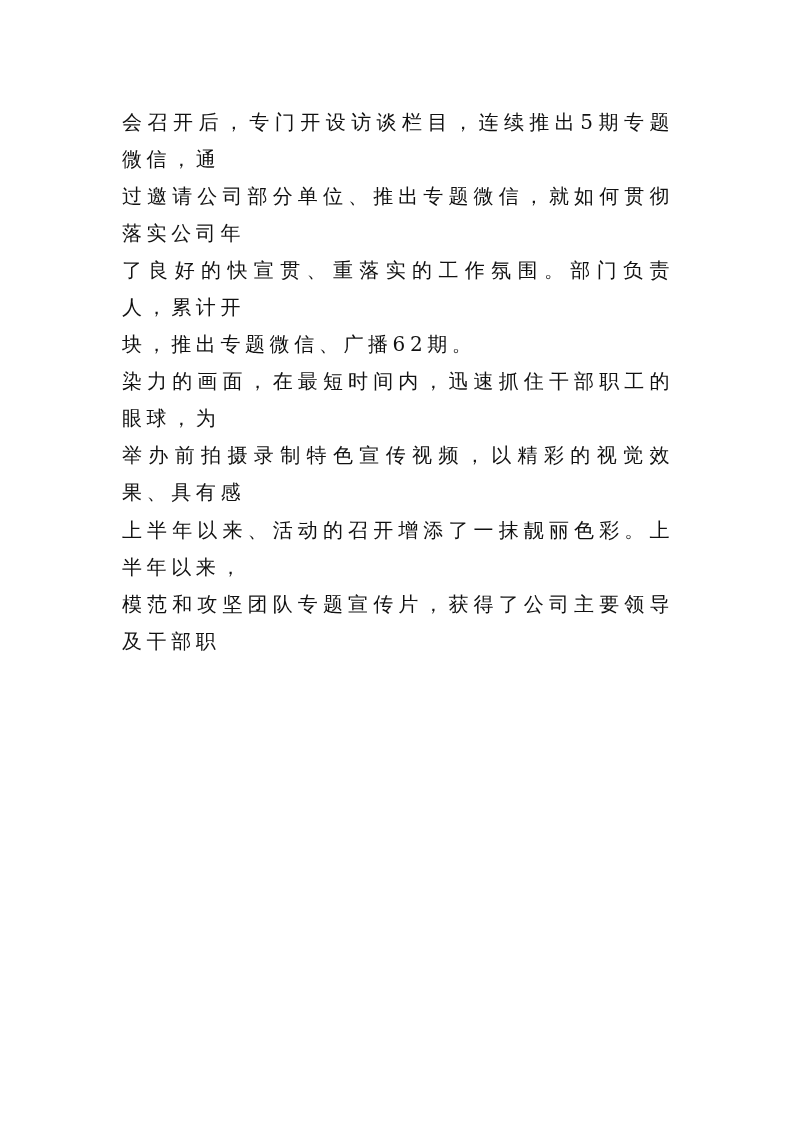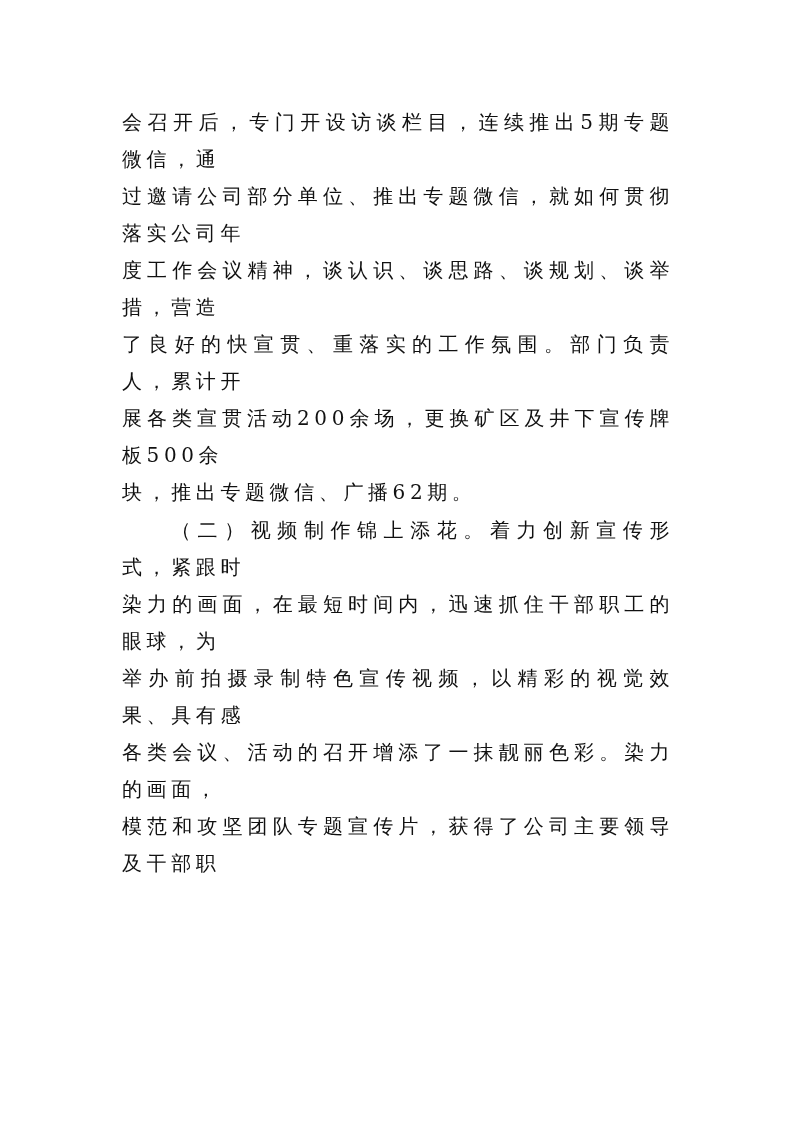--- a/index.html
+++ b/index.html
@@ -49,7 +49,6 @@
     <div class="para">
       <div>会召开后，专门开设访谈栏目，连续推出5期专题微信，通</div>
       <div>过邀请公司部分单位、推出专题微信，就如何贯彻落实公司年</div>
-      <div>度工作会议精神，谈认识、谈思路、谈规划、谈举措，营造</div>
       <div>了良好的快宣贯、重落实的工作氛围。部门负责人，累计开</div>
       <div>展各类宣贯活动200余场，更换矿区及井下宣传牌板500余</div>
       <div>块，推出专题微信、广播62期。</div>

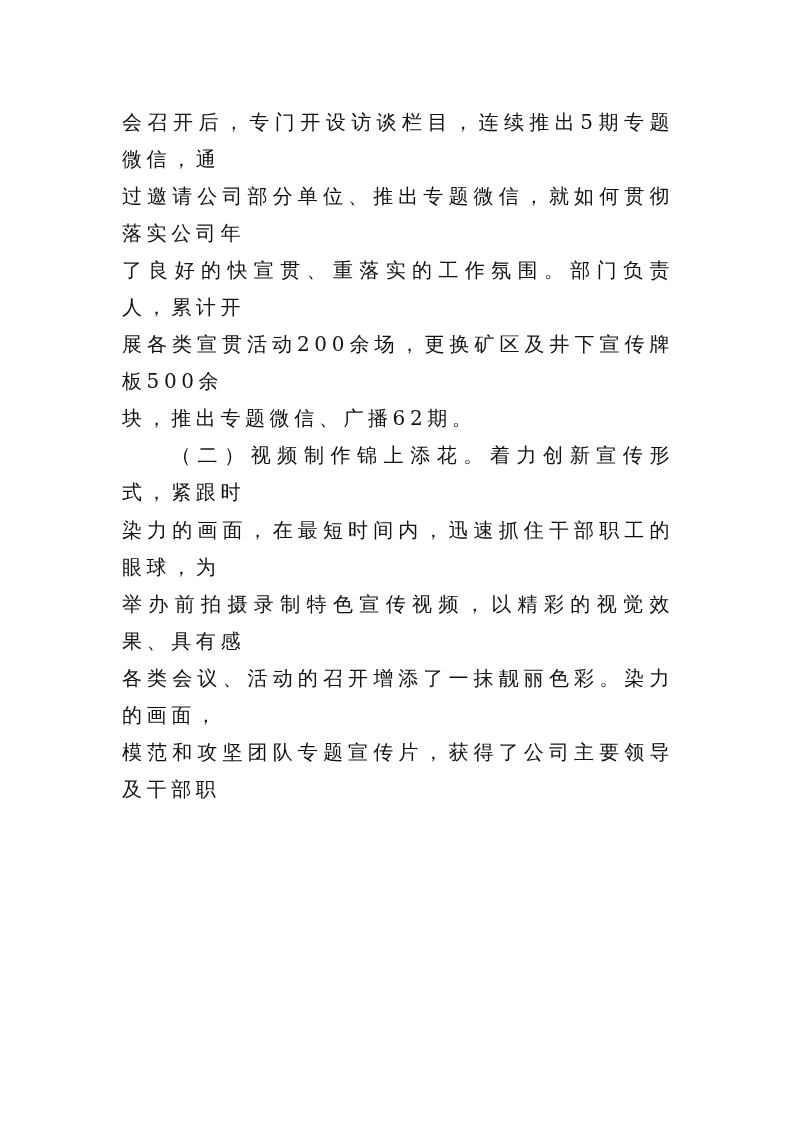--- a/index.html
+++ b/index.html
@@ -50,7 +50,6 @@
       <div>会召开后，专门开设访谈栏目，连续推出5期专题微信，通</div>
       <div>过邀请公司部分单位、推出专题微信，就如何贯彻落实公司年</div>
       <div>了良好的快宣贯、重落实的工作氛围。部门负责人，累计开</div>
-      <div>展各类宣贯活动200余场，更换矿区及井下宣传牌板500余</div>
       <div>块，推出专题微信、广播62期。</div>
     </div>
 

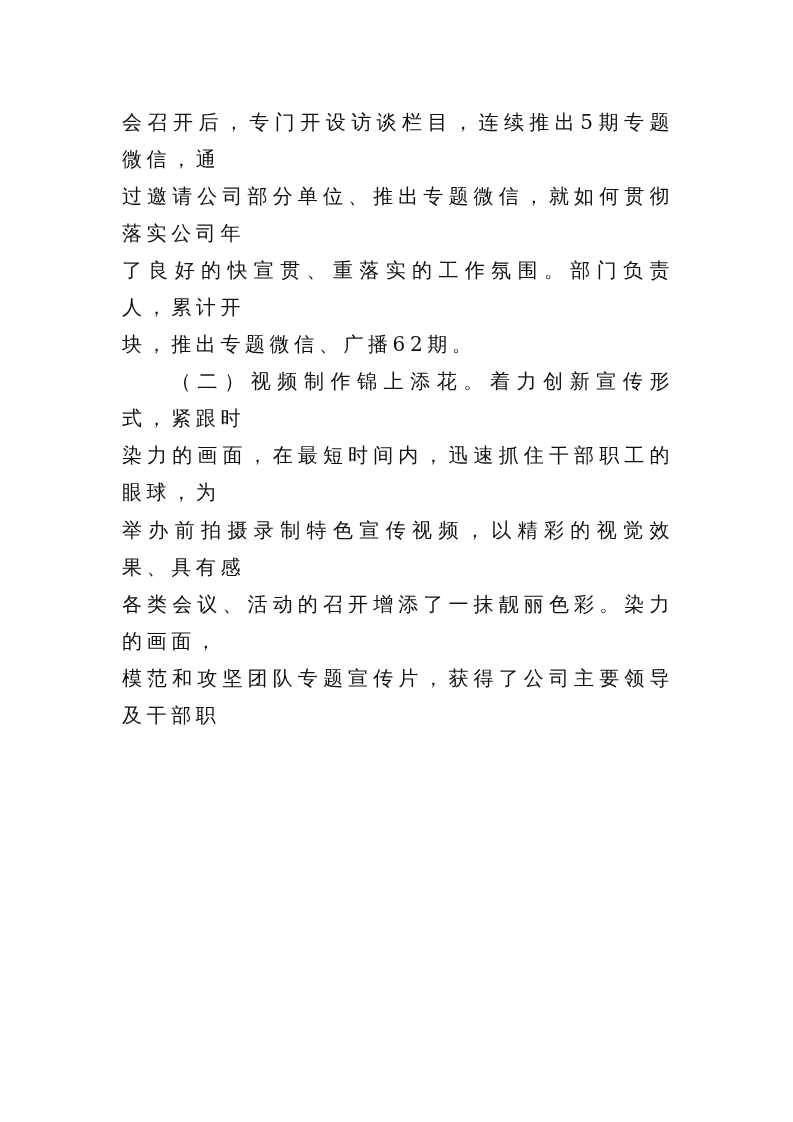--- a/index.html
+++ b/index.html
@@ -54,7 +54,6 @@
     </div>
 
     <div class="para">
-      <div style="text-indent:49px">（二）视频制作锦上添花。着力创新宣传形式，紧跟时</div>
       <div>染力的画面，在最短时间内，迅速抓住干部职工的眼球，为</div>
       <div>举办前拍摄录制特色宣传视频，以精彩的视觉效果、具有感</div>
       <div>各类会议、活动的召开增添了一抹靓丽色彩。染力的画面，</div>

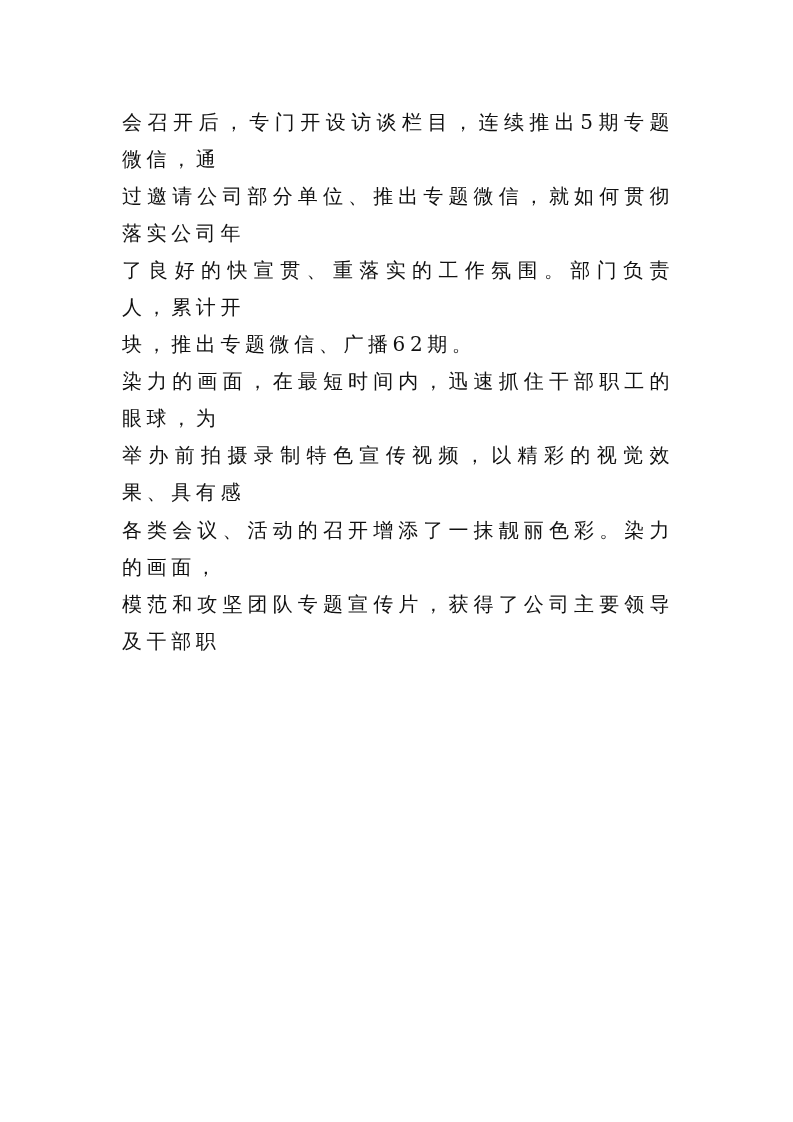--- a/index.html
+++ b/index.html
@@ -56,7 +56,7 @@
     <div class="para">
       <div>染力的画面，在最短时间内，迅速抓住干部职工的眼球，为</div>
       <div>举办前拍摄录制特色宣传视频，以精彩的视觉效果、具有感</div>
-      <div>各类会议、活动的召开增添了一抹靓丽色彩。染力的画面，</div>
+      <div>上半年以来、活动的召开增添了一抹靓丽色彩。上半年以来，</div>
       <div>模范和攻坚团队专题宣传片，获得了公司主要领导及干部职</div>
 
     </div>

